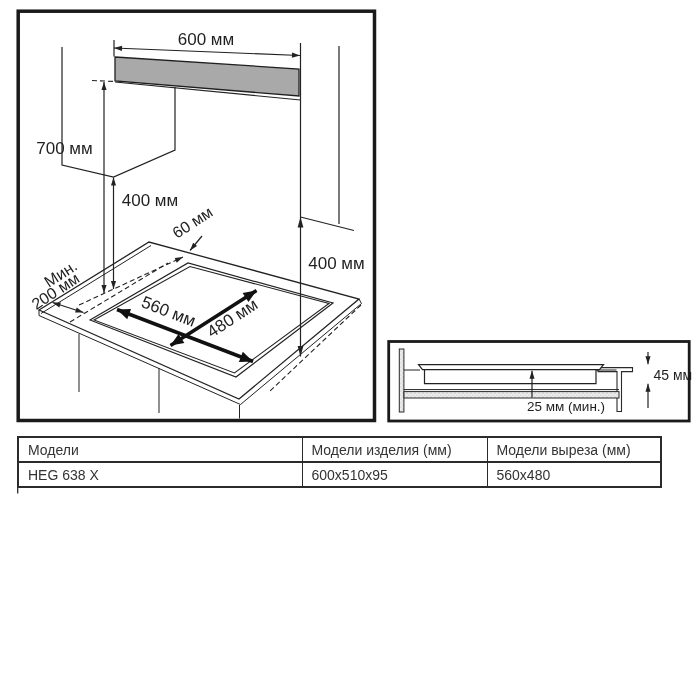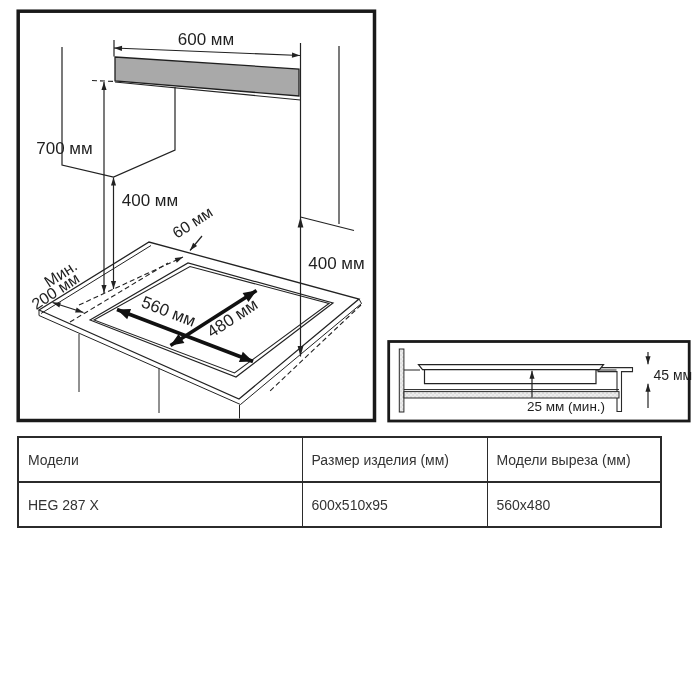--- a/index.html
+++ b/index.html
@@ -18,7 +18,7 @@
   .spec-table{position:absolute;left:11px;top:436px;width:643px;border-collapse:collapse;
               table-layout:fixed;background:transparent;}
   .spec-table th,.spec-table td{border:1.6px solid #2b2b2b;font-size:14px;font-weight:normal;
-              color:#333;text-align:left;padding:12px 9px;height:19px;vertical-align:middle;
+              color:#333;text-align:left;padding:2px 9px;height:19px;vertical-align:middle;
               overflow:hidden;white-space:nowrap;}
   .spec-table{border:2px solid #2b2b2b;}
   .spec-table thead th{border-bottom:2px solid #2b2b2b;}

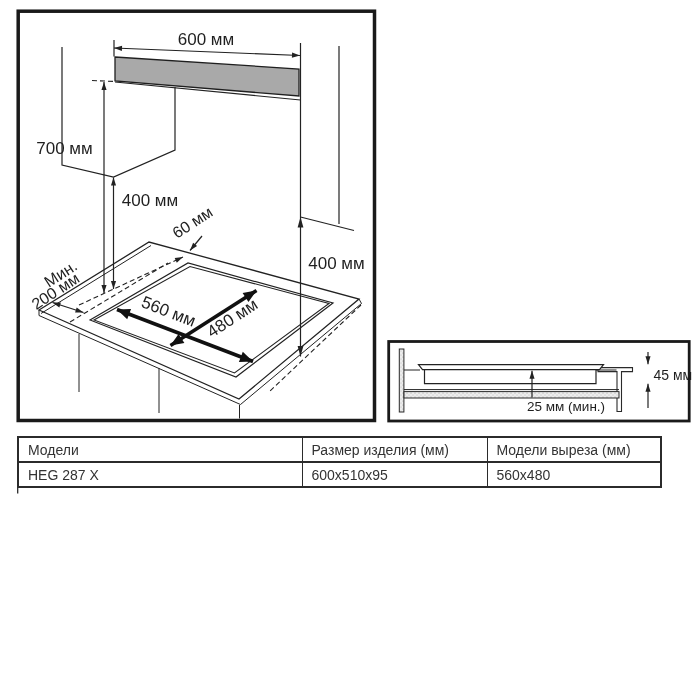--- a/index.html
+++ b/index.html
@@ -172,7 +172,7 @@
   <thead>
     <tr>
       <th>Модели</th>
-      <th>Размер изделия (мм)</th>
+      <th>Модели изделия (мм)</th>
       <th>Модели выреза (мм)</th>
     </tr>
   </thead>

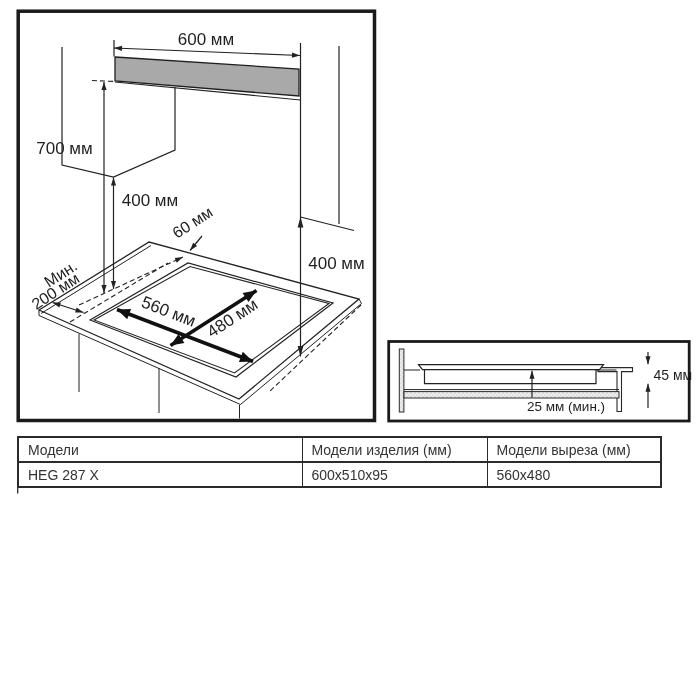--- a/index.html
+++ b/index.html
@@ -178,7 +178,7 @@
   </thead>
   <tbody>
     <tr>
-      <td>HEG 287 X</td>
+      <td>HEG 638 X</td>
       <td>600x510x95</td>
       <td>560x480</td>
     </tr>

